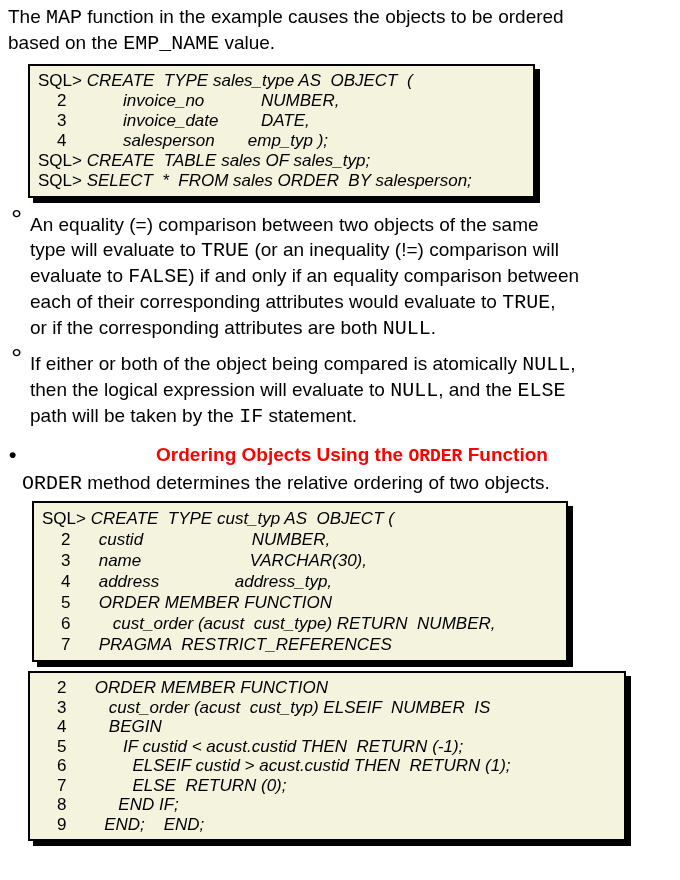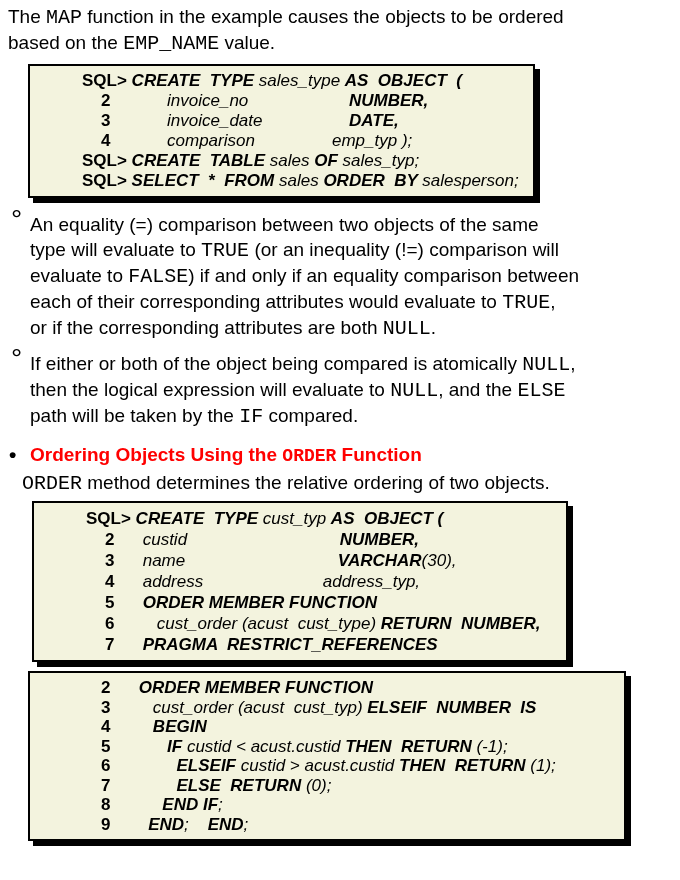--- a/index.html
+++ b/index.html
@@ -34,7 +34,7 @@
   
   .cs-kw{font-weight:bold;font-style:italic;}
   .cs-id{font-style:italic;}
-  .cs-p{font-weight:bold;font-style:normal;margin-left:44px;}
+  .cs-p{font-weight:normal;font-style:normal;}
   .cs-m{font-family:"Liberation Mono","DejaVu Sans Mono",monospace;font-size:20px;}
   .cs-b{font-weight:bold;}
   .cs-mb{font-family:"Liberation Mono","DejaVu Sans Mono",monospace;font-weight:bold;font-size:18px;}

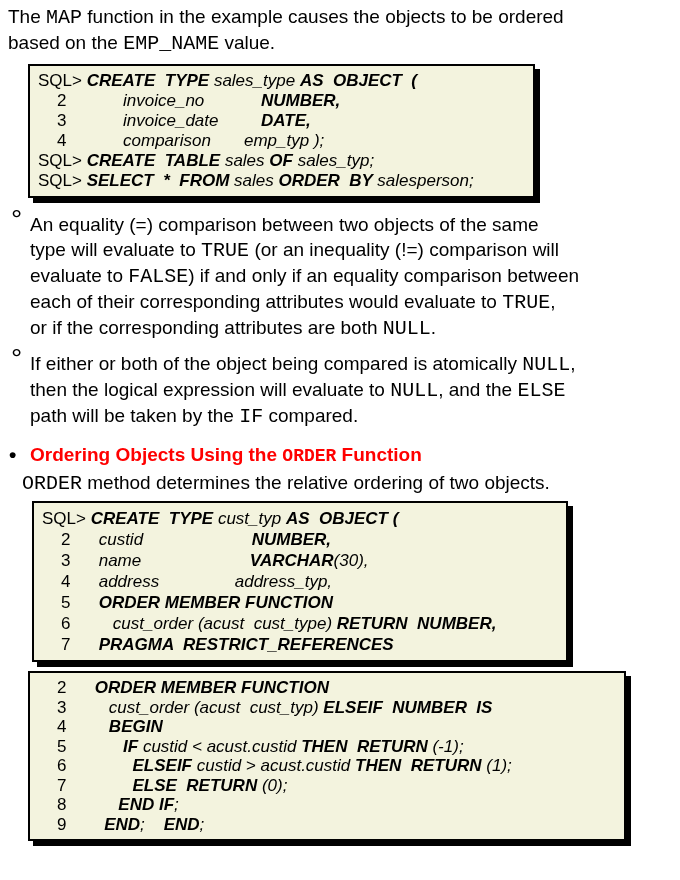--- a/index.html
+++ b/index.html
@@ -32,7 +32,7 @@
   .heading .btext{color:var(--red);}
   .subline{padding-left:14px;font-size:19px;line-height:25px;margin-top:1px;}
   
-  .cs-kw{font-weight:bold;font-style:italic;}
+  .cs-kw{font-weight:normal;font-style:italic;}
   .cs-id{font-style:italic;}
   .cs-p{font-weight:normal;font-style:normal;}
   .cs-m{font-family:"Liberation Mono","DejaVu Sans Mono",monospace;font-size:20px;}

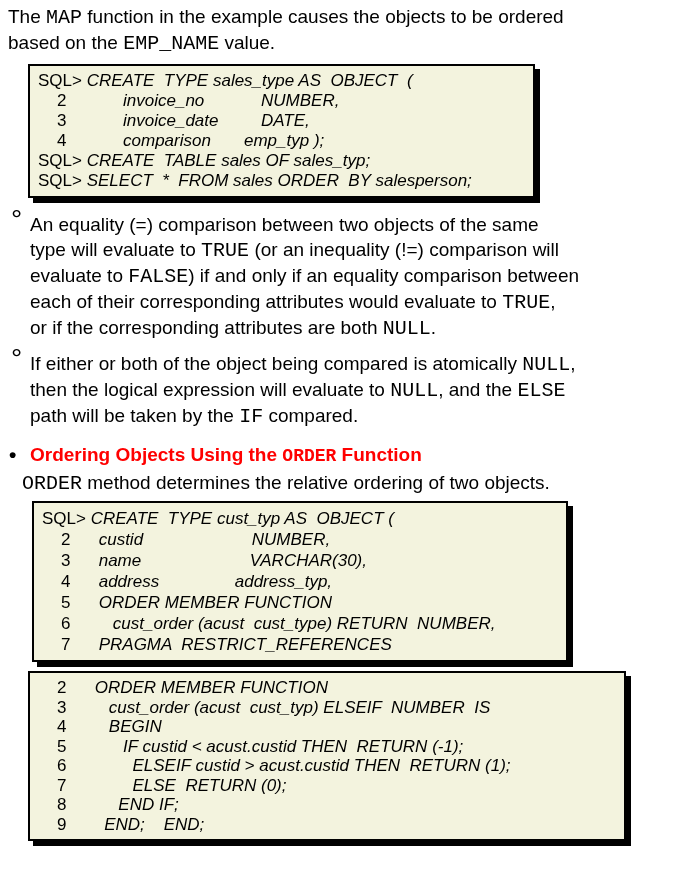--- a/index.html
+++ b/index.html
@@ -50,7 +50,7 @@
     <div class="codeline"><span class="cs-p">SQL&gt; </span><span class="cs-kw">CREATE  TYPE </span><span class="cs-id">sales_type </span><span class="cs-kw">AS  OBJECT  (</span></div>
     <div class="codeline"><span class="cs-p">    2            </span><span class="cs-id">invoice_no</span><span class="cs-p">            </span><span class="cs-kw">NUMBER,</span></div>
     <div class="codeline"><span class="cs-p">    3            </span><span class="cs-id">invoice_date</span><span class="cs-p">         </span><span class="cs-kw">DATE,</span></div>
-    <div class="codeline"><span class="cs-p">    4            </span><span class="cs-id">comparison</span><span class="cs-p">       </span><span class="cs-id">emp_typ );</span></div>
+    <div class="codeline"><span class="cs-p">    4            </span><span class="cs-id">salesperson</span><span class="cs-p">       </span><span class="cs-id">emp_typ );</span></div>
     <div class="codeline"><span class="cs-p">SQL&gt; </span><span class="cs-kw">CREATE  TABLE </span><span class="cs-id">sales </span><span class="cs-kw">OF </span><span class="cs-id">sales_typ;</span></div>
     <div class="codeline"><span class="cs-p">SQL&gt; </span><span class="cs-kw">SELECT  *  FROM </span><span class="cs-id">sales </span><span class="cs-kw">ORDER  BY </span><span class="cs-id">salesperson;</span></div>
   </div>

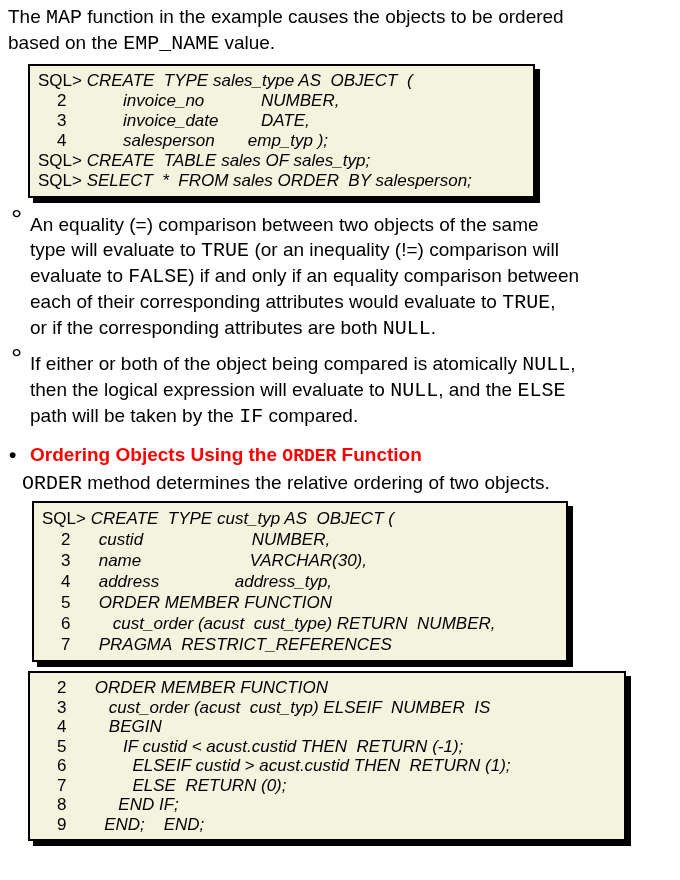--- a/index.html
+++ b/index.html
@@ -62,7 +62,7 @@
 
   <div class="bullet b2">
     <span class="marker ring">°</span>
-    <div class="btext"><span>If either or both of the object being compared is atomically </span><span class="cs-m">NULL</span><span>,</span><br><span>then the logical expression will evaluate to </span><span class="cs-m">NULL</span><span>, and the </span><span class="cs-m">ELSE</span><br><span>path will be taken by the </span><span class="cs-m">IF</span><span> compared.</span></div>
+    <div class="btext"><span>If either or both of the object being compared is atomically </span><span class="cs-m">NULL</span><span>,</span><br><span>then the logical expression will evaluate to </span><span class="cs-m">NULL</span><span>, and the </span><span class="cs-m">ELSE</span><br><span>path will be taken by the </span><span class="cs-m">IF</span><span> statement.</span></div>
   </div>
 
   <div class="bullet heading">

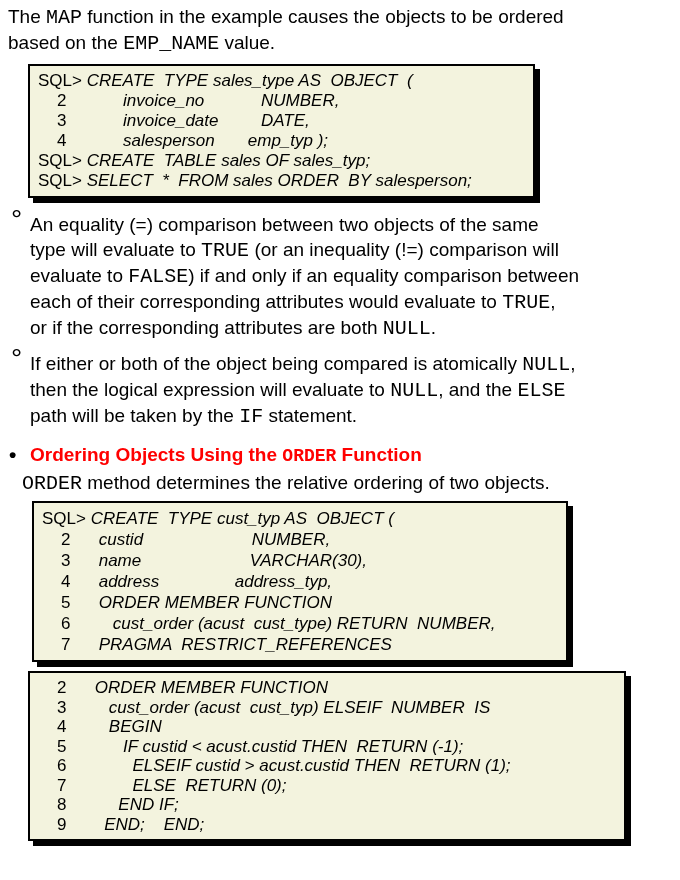--- a/index.html
+++ b/index.html
@@ -29,7 +29,7 @@
   .b1{margin-top:14px;}
   .b2{margin-top:10px;}
   .heading{margin-top:13px;}
-  .heading .btext{color:var(--red);}
+  .heading .btext{color:var(--red);text-align:center;}
   .subline{padding-left:14px;font-size:19px;line-height:25px;margin-top:1px;}
   
   .cs-kw{font-weight:normal;font-style:italic;}

